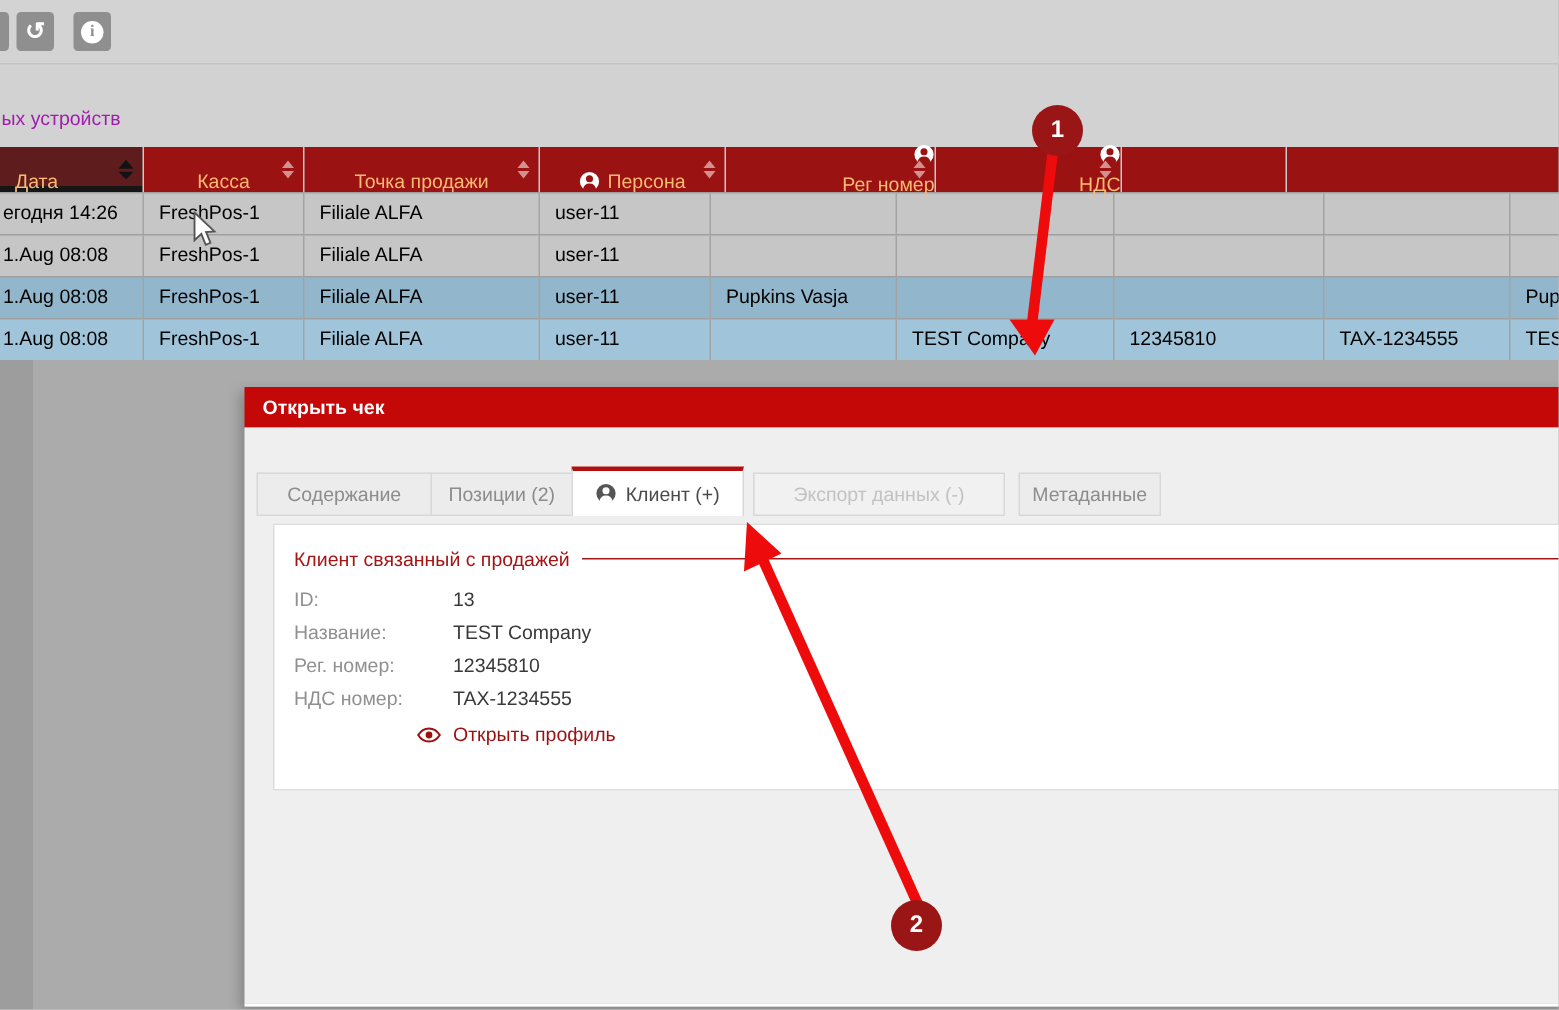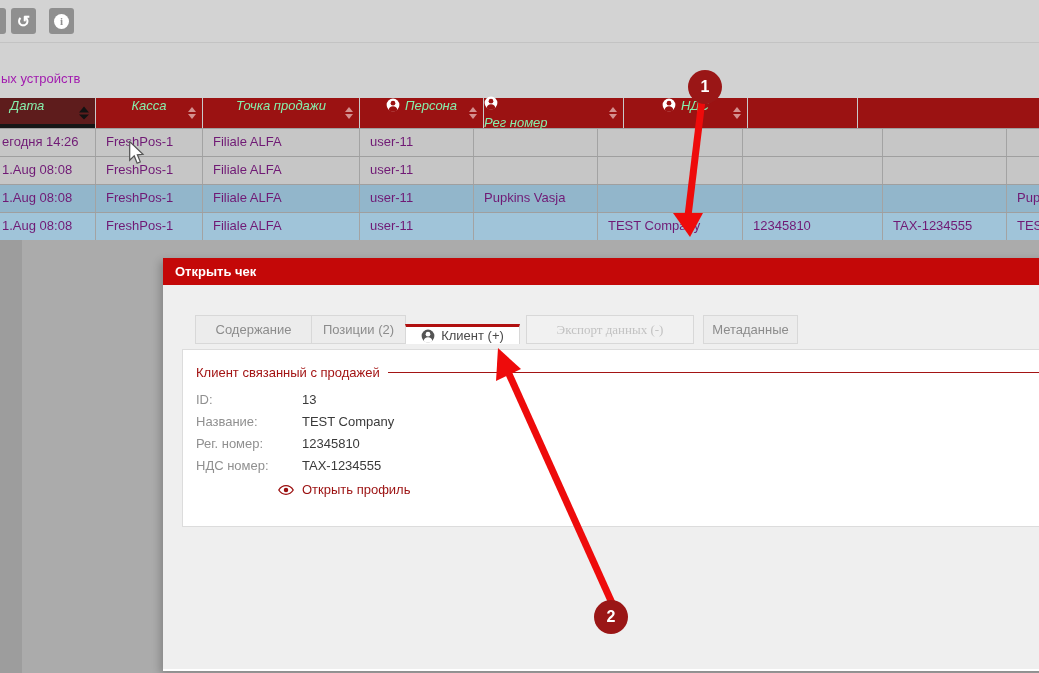--- a/index.html
+++ b/index.html
@@ -21,8 +21,8 @@
   
   .table{position:absolute;left:0;top:98px;width:1117px;}
   .thead{display:flex;height:30px;background:#9b1212;}
-  .th{position:relative;box-sizing:border-box;display:flex;align-items:flex-start;justify-content:center;gap:5px;
-      color:#86efac;border-right:1px solid #c9c9c9;cursor:pointer;white-space:nowrap;font-style:italic;}
+  .th{position:relative;box-sizing:border-box;display:flex;align-items:flex-end;justify-content:center;gap:5px;
+      color:#fdba74;border-right:1px solid #c9c9c9;cursor:pointer;white-space:nowrap;}
   .th.sorted{background:#5e1c1c;box-shadow:inset 0 -4px 0 #161616;justify-content:flex-start;padding-left:10px;}
   .arr{position:absolute;right:6px;top:50%;transform:translateY(-50%);display:flex;flex-direction:column;gap:2px;align-items:center;}
   .arr b{display:block;width:0;height:0;border-left:4px solid transparent;border-right:4px solid transparent;}

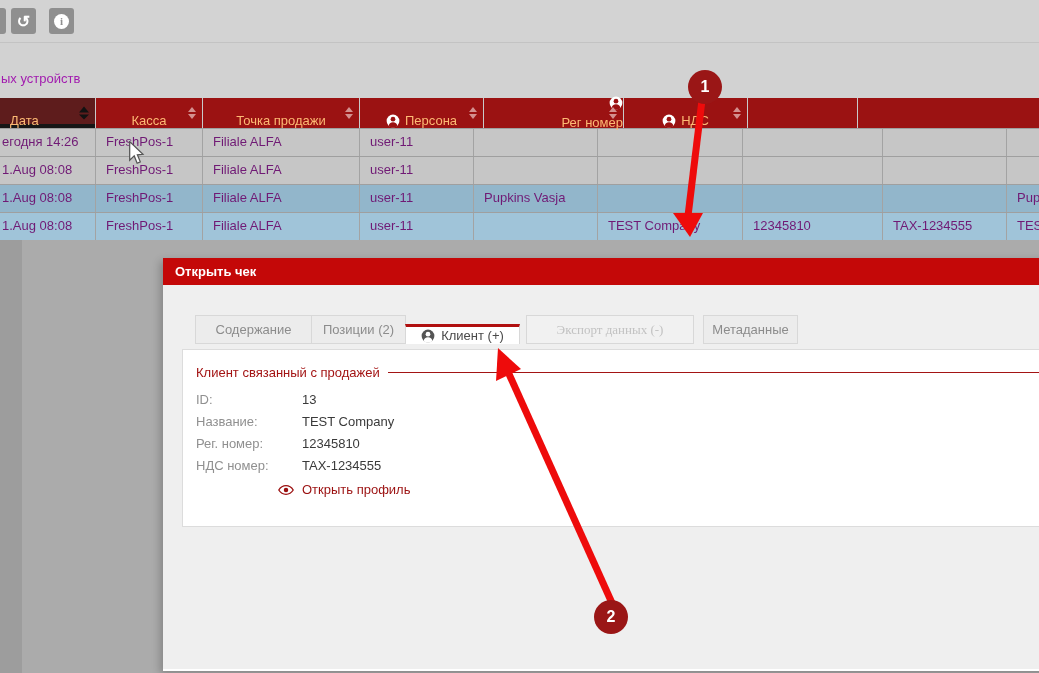--- a/index.html
+++ b/index.html
@@ -143,7 +143,7 @@
             <b class="ad"></b>
           </span>
         </div>
-        <div class="th" style="width: 124px;">
+        <div class="th" style="width: 124px; flex-direction: column;">
           <span class="picon">
             <svg width="14" height="14" viewBox="0 0 16 16">
               <circle cx="8" cy="8" r="7.3" fill="#ffffff"></circle>

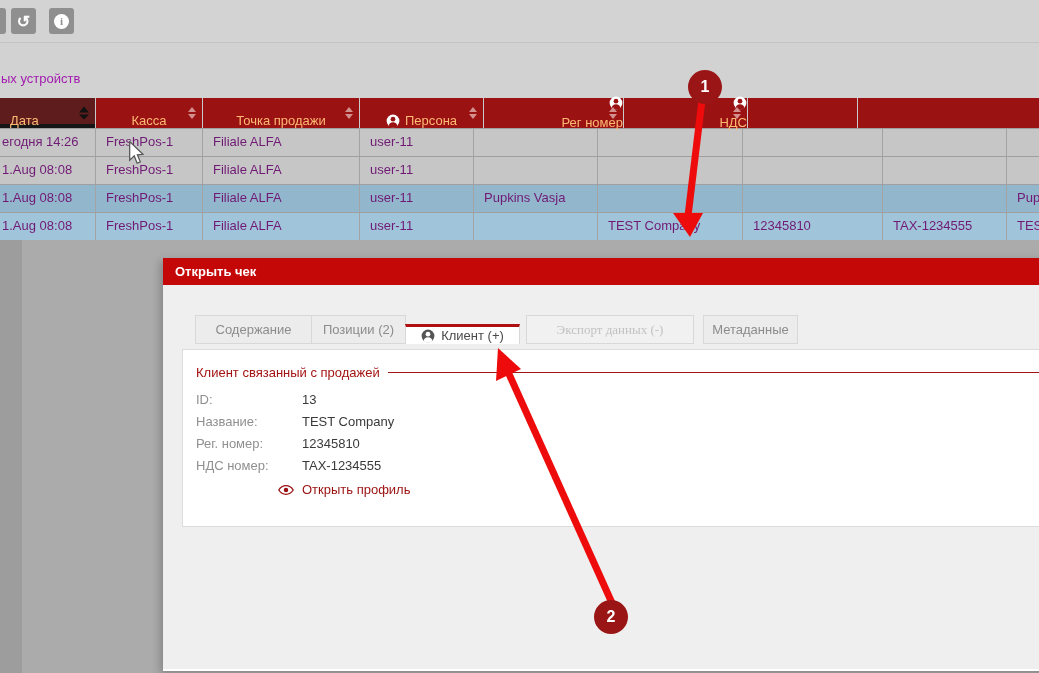--- a/index.html
+++ b/index.html
@@ -33,7 +33,7 @@
   .sorted .ad{border-top:5px solid #121212;}
   .picon{display:flex;align-items:center;}
   .tr{display:flex;height:28px;background:#c6c6c6;border-top:1px solid #9f9f9f;box-sizing:border-box;cursor:default;}
-  .td{box-sizing:border-box;padding:0 4px 0 10px;line-height:26px;color:#701a75;border-right:1px solid #a3a3a3;
+  .td{box-sizing:border-box;padding:0 4px 0 10px;line-height:26px;color:#000000;border-right:1px solid #a3a3a3;
       overflow:hidden;white-space:nowrap;}
   .td.first{padding-left:2px;}
   .tr.hl{background:#92b6cb;}

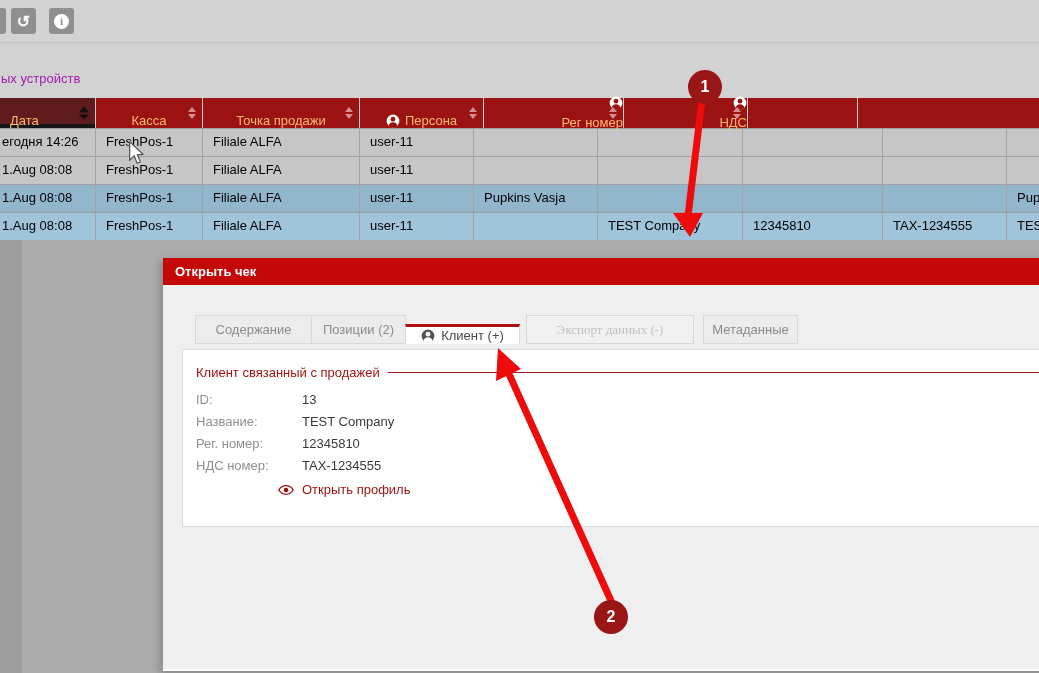--- a/index.html
+++ b/index.html
@@ -48,7 +48,7 @@
   .mhead{height:27px;background:#c40808;color:#fff;font-weight:bold;line-height:27px;padding-left:12px;}
   .mbody{position:absolute;left:0;top:27px;right:0;bottom:2px;background:#efefef;}
   .mfoot{position:absolute;left:0;bottom:0;width:100%;height:2px;background:#fff;}
-  .tabs{position:absolute;left:32px;top:26px;height:33px;display:flex;align-items:flex-end;}
+  .tabs{position:absolute;left:8px;top:26px;height:33px;display:flex;align-items:flex-end;}
   .tab{box-sizing:border-box;height:29px;line-height:27px;background:#ececec;border:1px solid #d8d8d8;
        color:#8c8c8c;text-align:center;cursor:pointer;white-space:nowrap;}
   .tab.active{height:20px;background:#fff;border-top:3px solid #b00f0f;border-bottom:none;color:#4a4a4a;

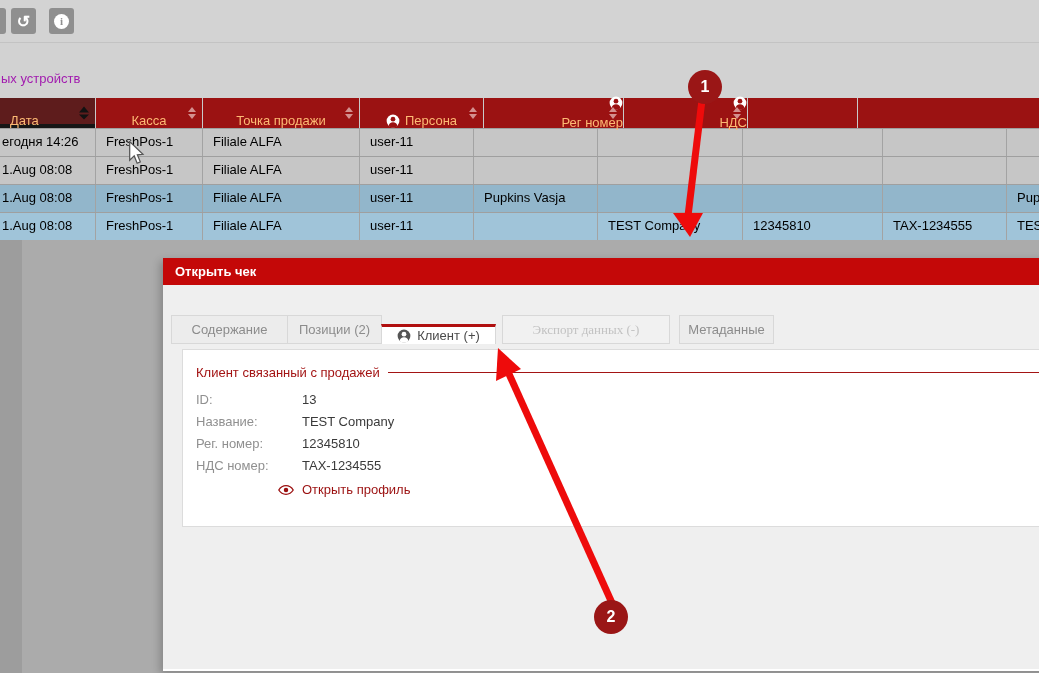--- a/index.html
+++ b/index.html
@@ -51,7 +51,7 @@
   .tabs{position:absolute;left:8px;top:26px;height:33px;display:flex;align-items:flex-end;}
   .tab{box-sizing:border-box;height:29px;line-height:27px;background:#ececec;border:1px solid #d8d8d8;
        color:#8c8c8c;text-align:center;cursor:pointer;white-space:nowrap;}
-  .tab.active{height:20px;background:#fff;border-top:3px solid #b00f0f;border-bottom:none;color:#4a4a4a;
+  .tab.active{height:33px;background:#fff;border-top:3px solid #b00f0f;border-bottom:none;color:#4a4a4a;
        position:relative;z-index:2;display:flex;align-items:center;justify-content:center;gap:6px;}
   .tab.disabled{color:#c2c2c2;background:#f1f1f1;font-family:Liberation Serif, serif;}
   .panel{position:absolute;left:19px;top:64px;right:-6px;height:178px;background:#fff;border:1px solid #dcdcdc;box-sizing:border-box;}

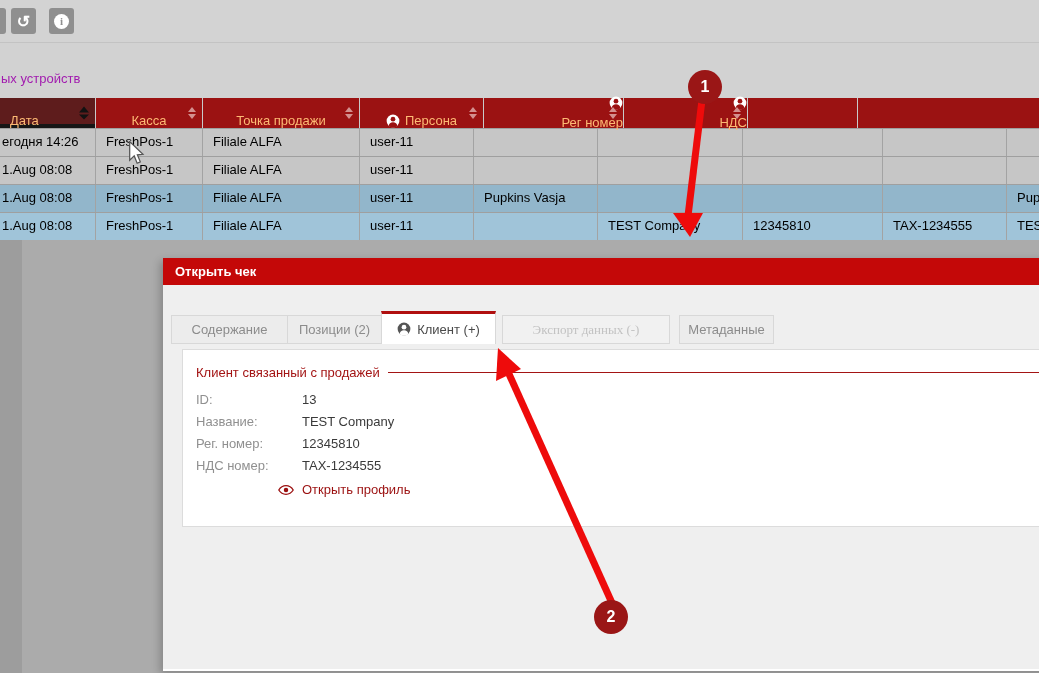--- a/index.html
+++ b/index.html
@@ -53,7 +53,7 @@
        color:#8c8c8c;text-align:center;cursor:pointer;white-space:nowrap;}
   .tab.active{height:33px;background:#fff;border-top:3px solid #b00f0f;border-bottom:none;color:#4a4a4a;
        position:relative;z-index:2;display:flex;align-items:center;justify-content:center;gap:6px;}
-  .tab.disabled{color:#c2c2c2;background:#f1f1f1;font-family:Liberation Serif, serif;}
+  .tab.disabled{color:#c2c2c2;background:#f1f1f1;}
   .panel{position:absolute;left:19px;top:64px;right:-6px;height:178px;background:#fff;border:1px solid #dcdcdc;box-sizing:border-box;}
   .sect{display:flex;align-items:center;margin:15px 0 0 13px;}
   .sect-t{color:#a31414;white-space:nowrap;}

